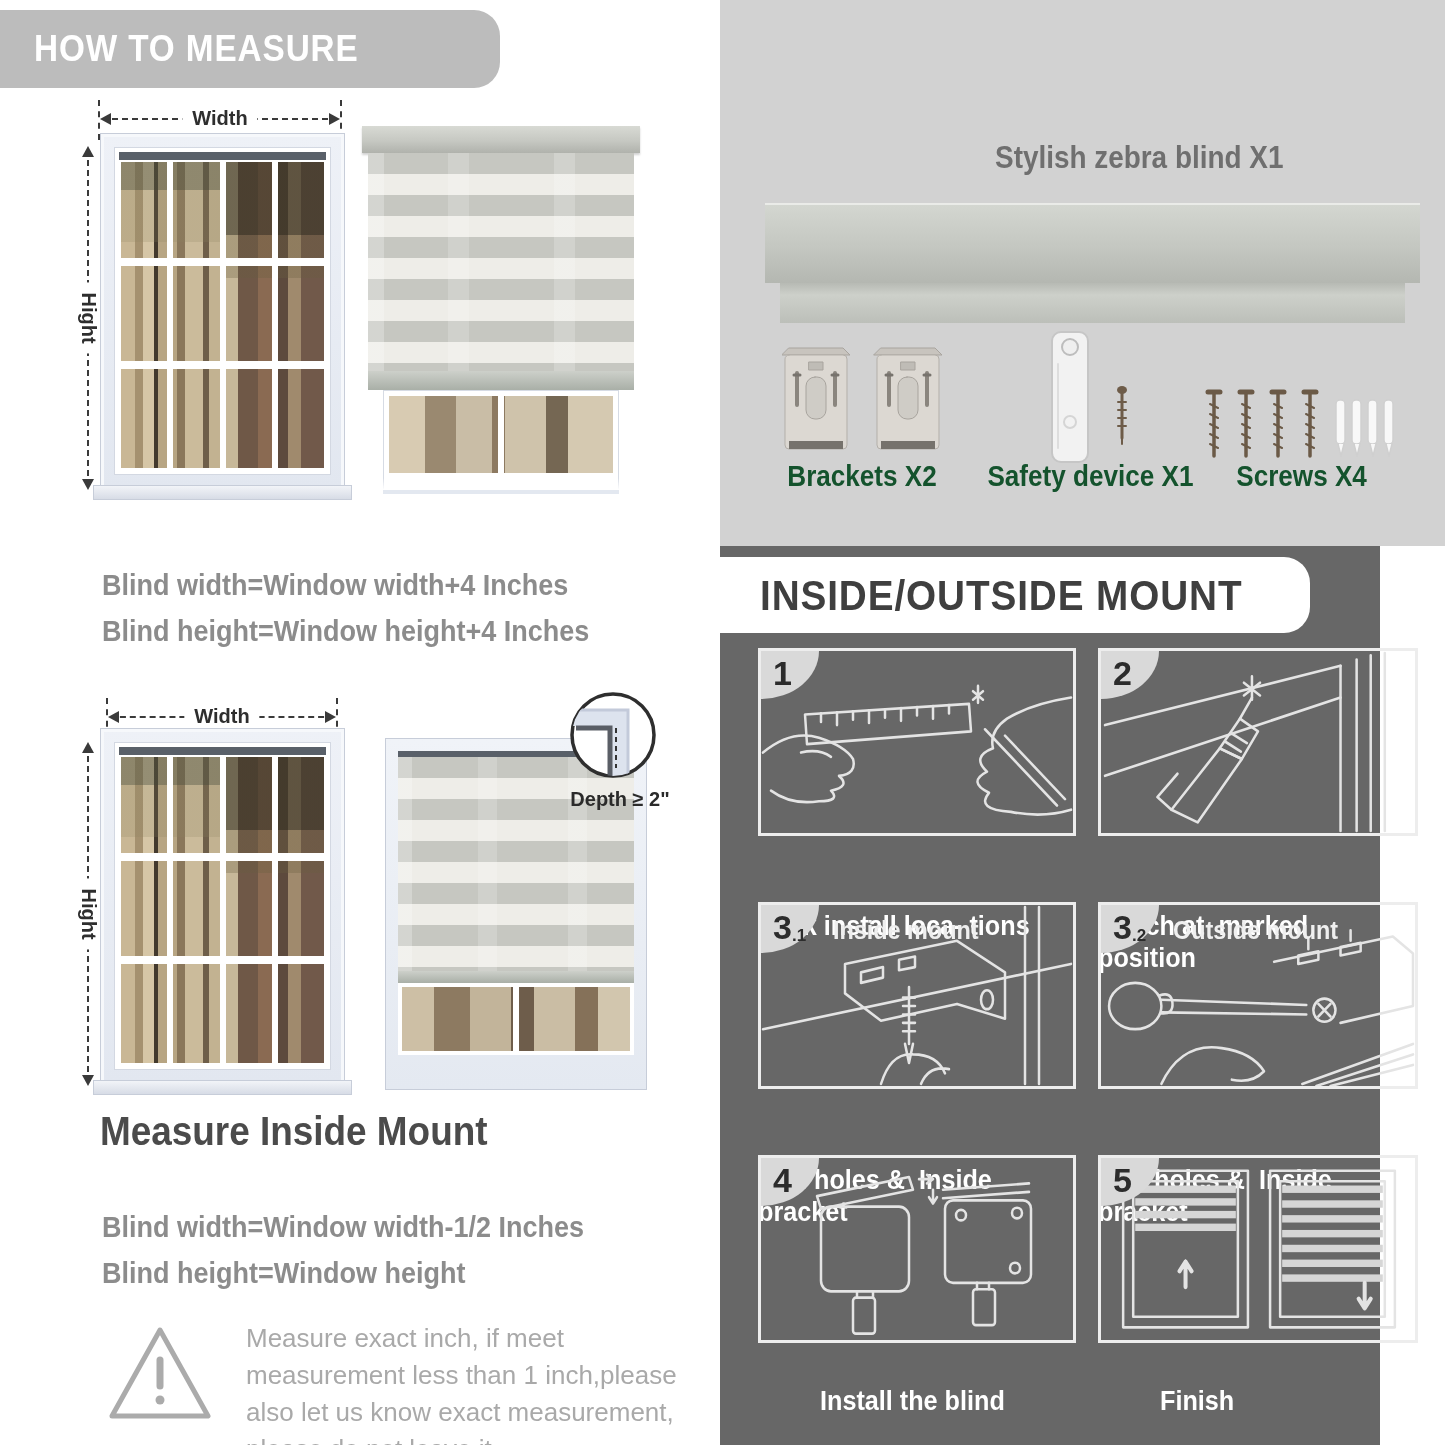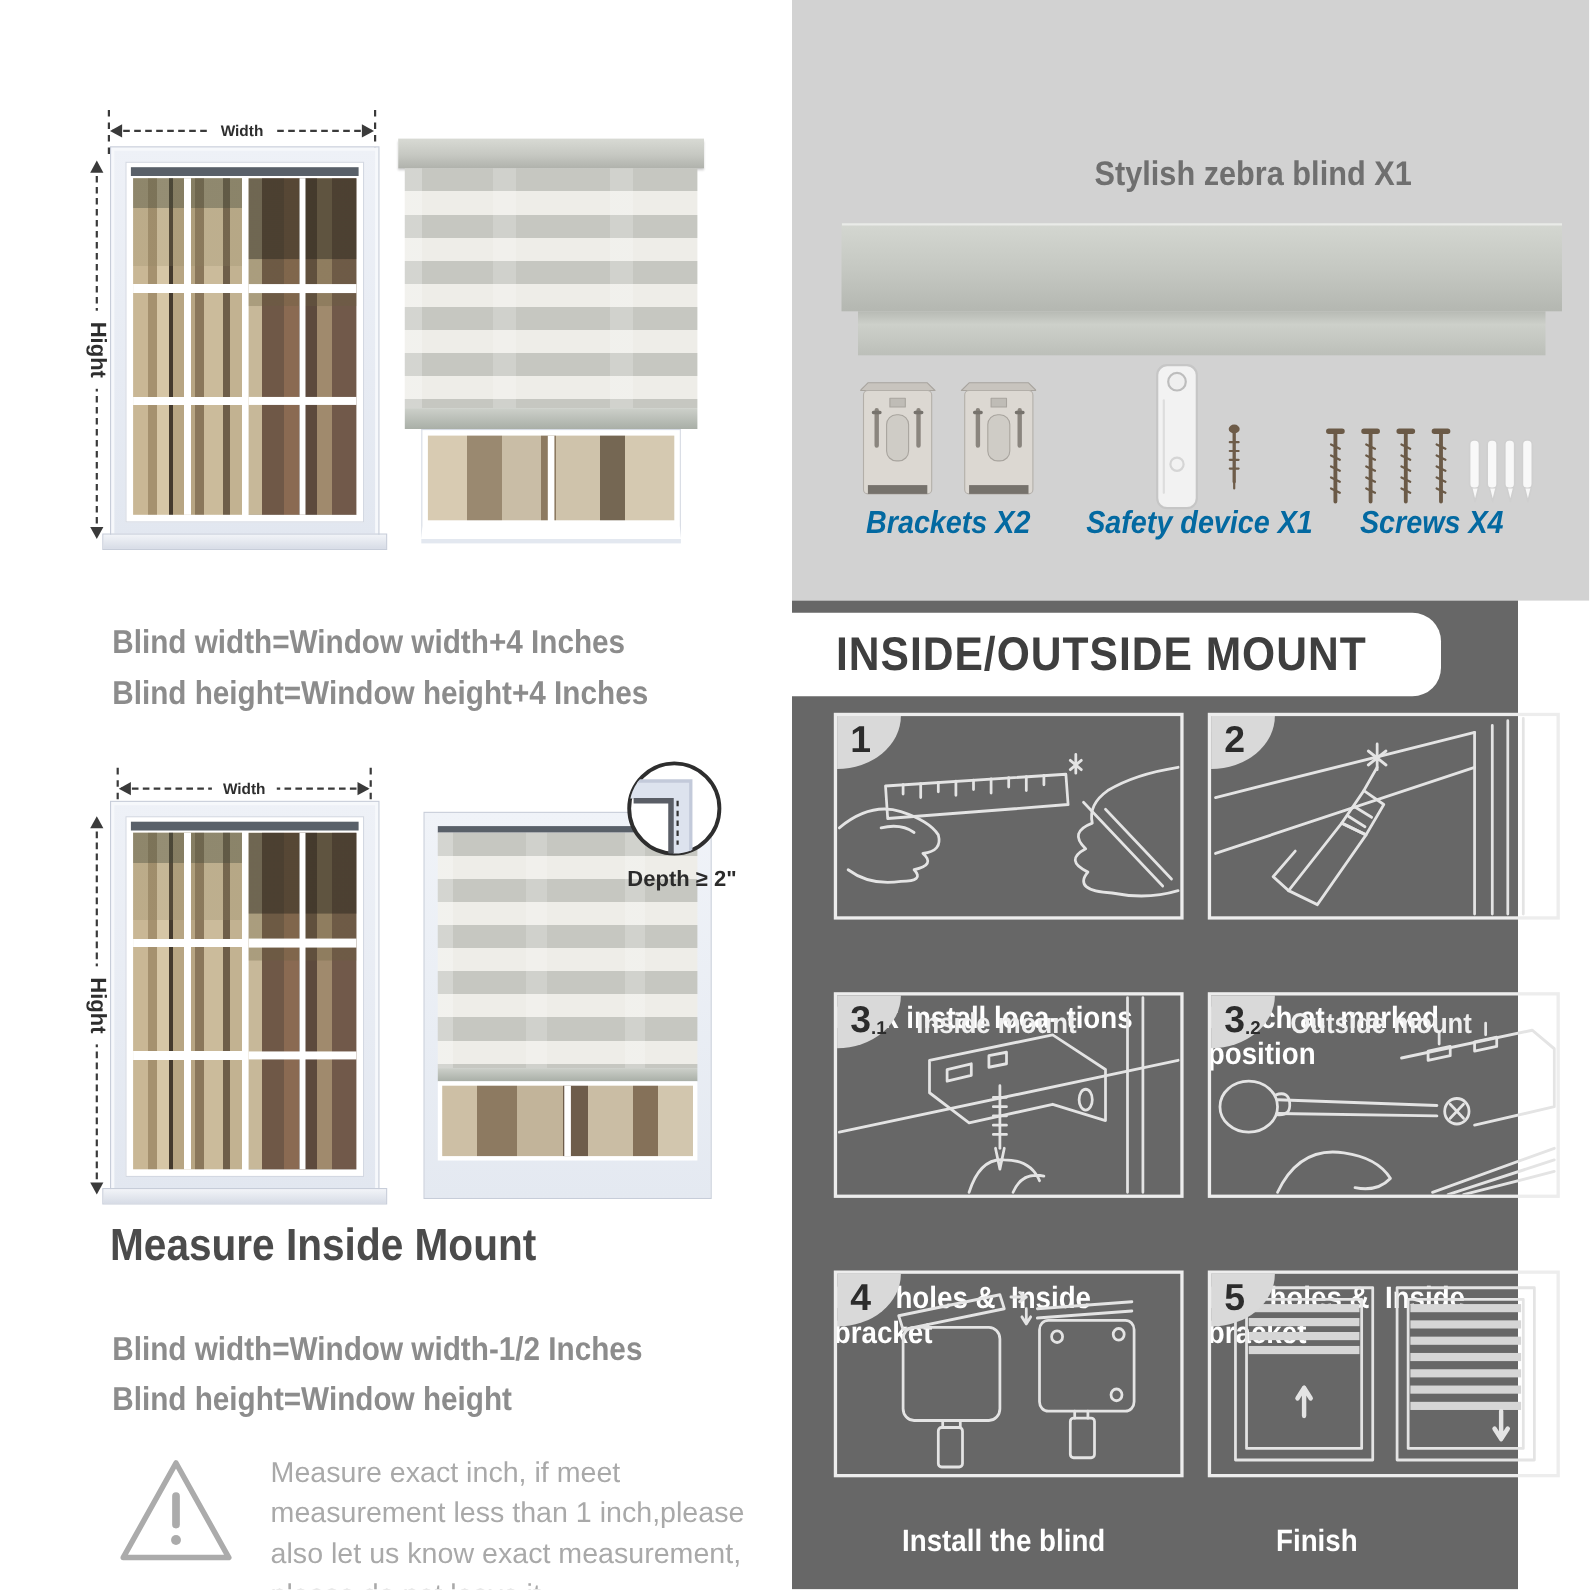--- a/index.html
+++ b/index.html
@@ -121,6 +121,9 @@
 
 <div id="canvas">
 
+  <div class="abs howto-bar">
+    <span class="cond">HOW TO MEASURE</span>
+  </div>
 
   <div class="anno-w" style="left:98px;top:100px;width:244px;">
     <span class="tick l"></span>

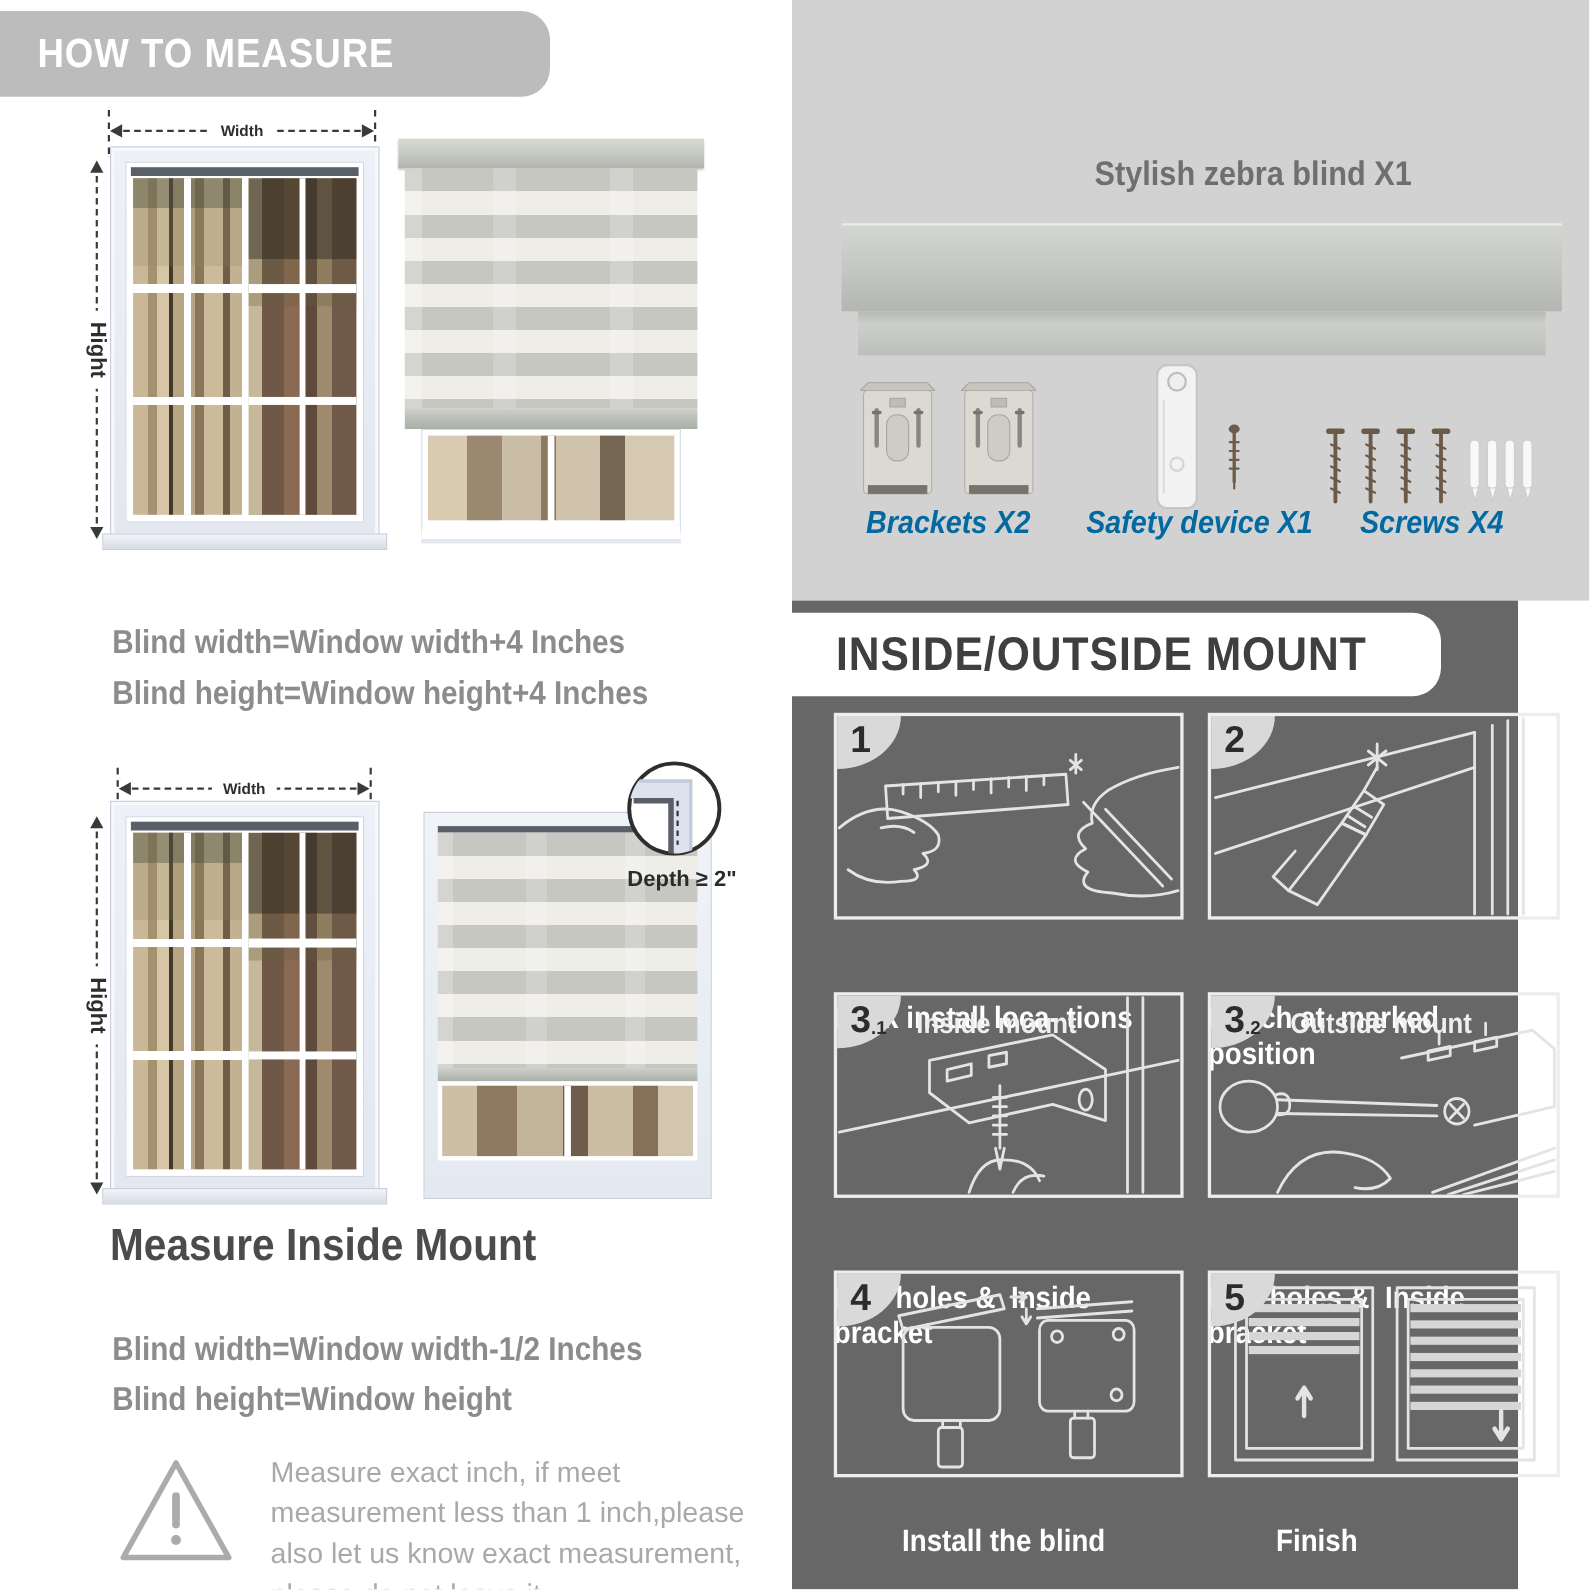--- a/index.html
+++ b/index.html
@@ -26,7 +26,7 @@
   .anno-w .al{left:2px;border-right:11px solid #3a3a3a;border-left:0;}
   .anno-w .ar{right:2px;border-left:11px solid #3a3a3a;border-right:0;}
   .anno-w .wlabel{position:absolute;left:50%;top:50%;transform:translate(-50%,-56%);background:#fff;
-    padding:0 10px;font-weight:bold;font-size:14px;color:#2e2e2e;}
+    padding:0 10px;font-weight:bold;font-size:20px;color:#2e2e2e;}
   .anno-h{position:absolute;width:40px;}
   .anno-h .vline{position:absolute;top:4px;bottom:4px;left:19px;border-left:2px dashed #3a3a3a;}
   .anno-h .arU{position:absolute;left:14px;top:0;width:0;height:0;border:6px solid transparent;border-top:0;border-bottom:11px solid #3a3a3a;}

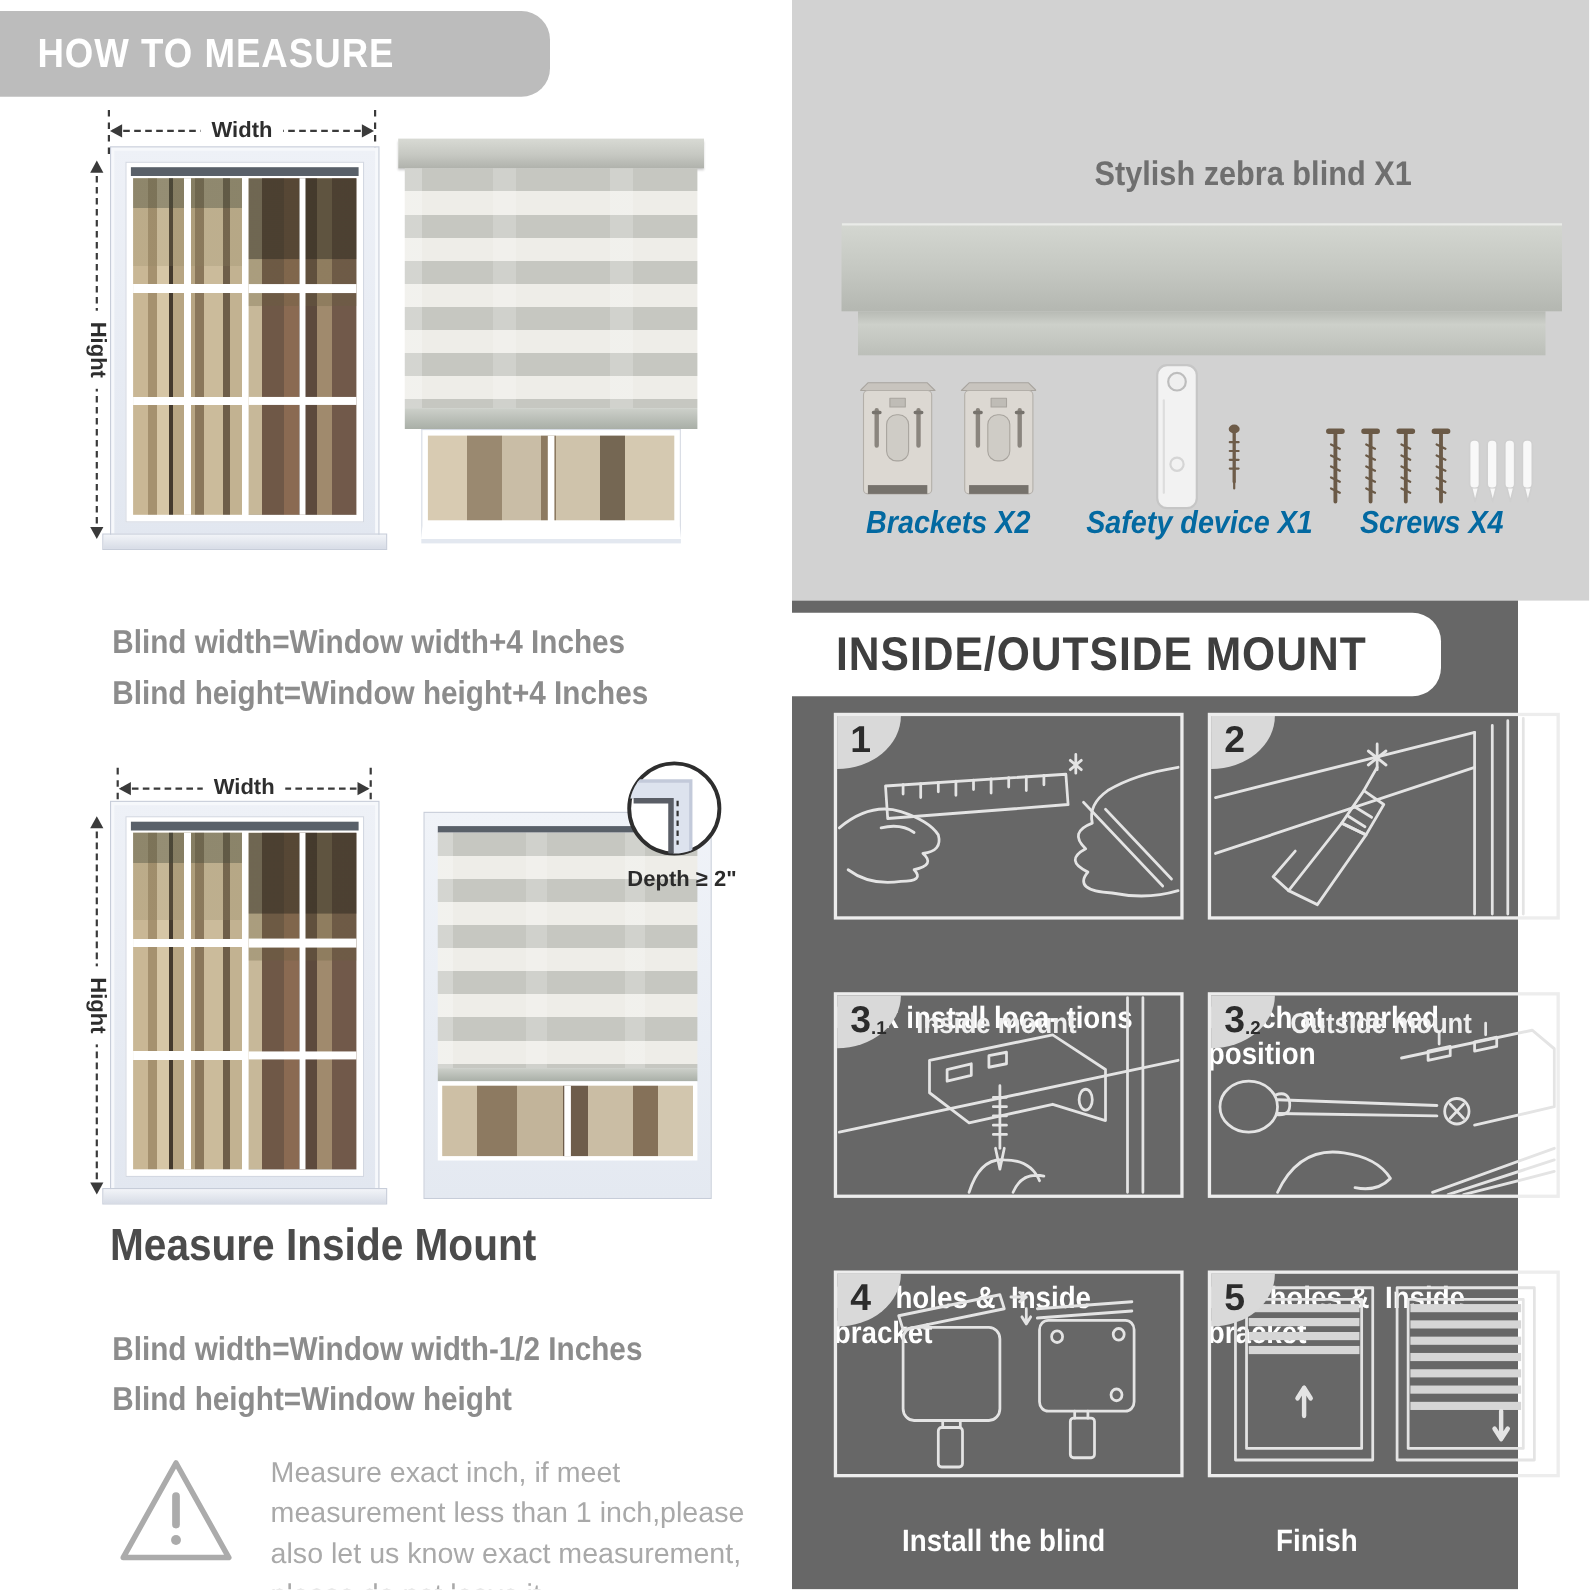--- a/index.html
+++ b/index.html
@@ -95,7 +95,7 @@
     box-shadow:inset 0 2px 0 rgba(255,255,255,.5);}
   .rail2{left:60px;top:283px;width:625px;height:40px;
     background:linear-gradient(180deg,#b7bab4,#cdd0ca 30%,#bcbfb9);}
-  .item-label{position:absolute;top:460px;text-align:center;color:#0369a1;font-weight:bold;font-size:29px;font-style:italic;}
+  .item-label{position:absolute;top:460px;text-align:center;color:#14532d;font-weight:bold;font-size:29px;}
 
   
   .mount{left:0;top:546px;width:660px;height:899px;background:#676767;}

